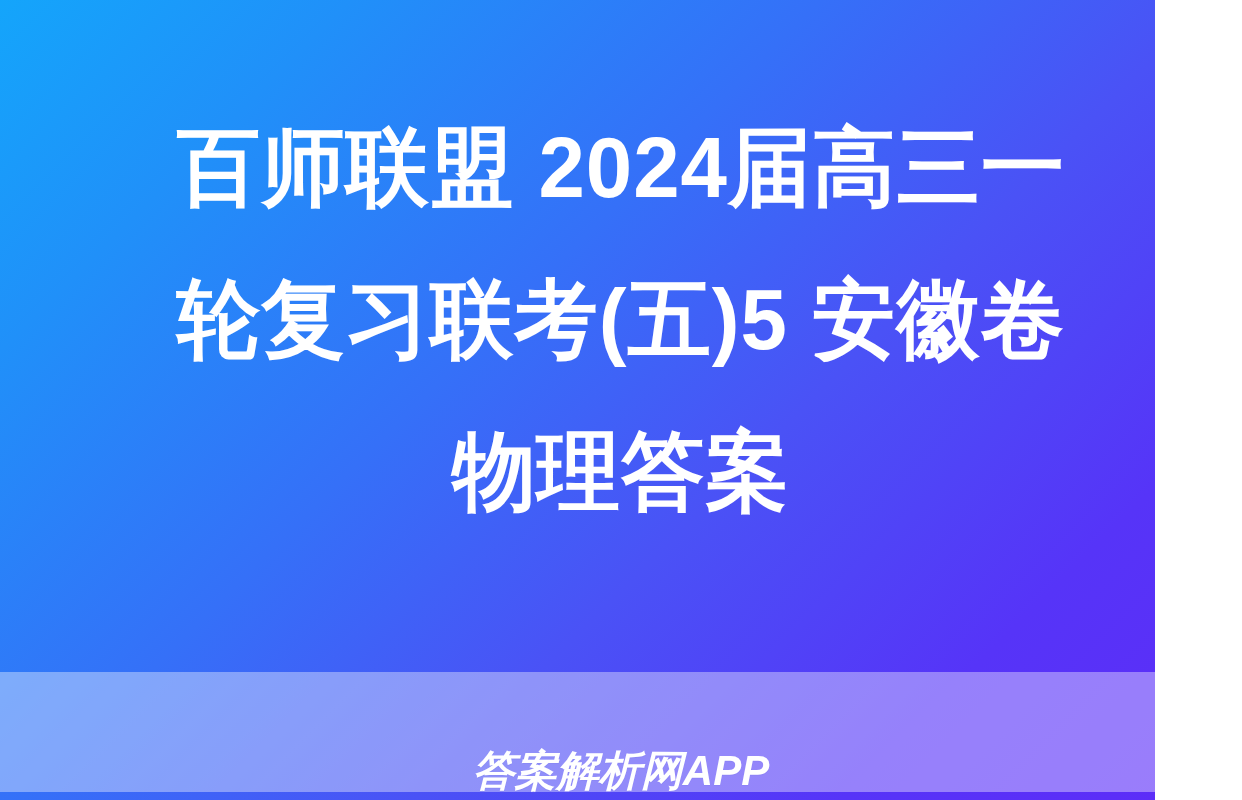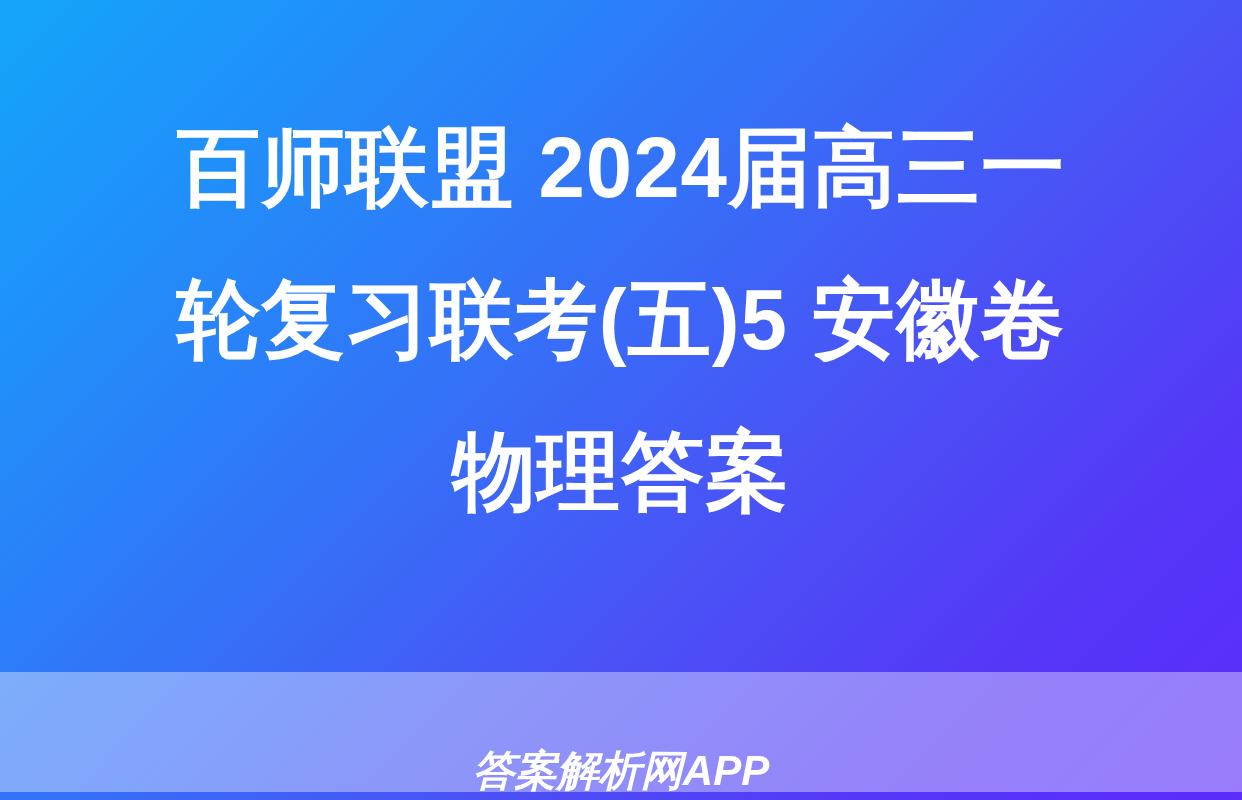--- a/index.html
+++ b/index.html
@@ -10,7 +10,7 @@
 
   #poster {
     position: relative;
-    width: 1242px;
+    width: 1155px;
     height: 800px;
     overflow: hidden;
     font-family: "Liberation Sans", "DejaVu Sans", sans-serif;

